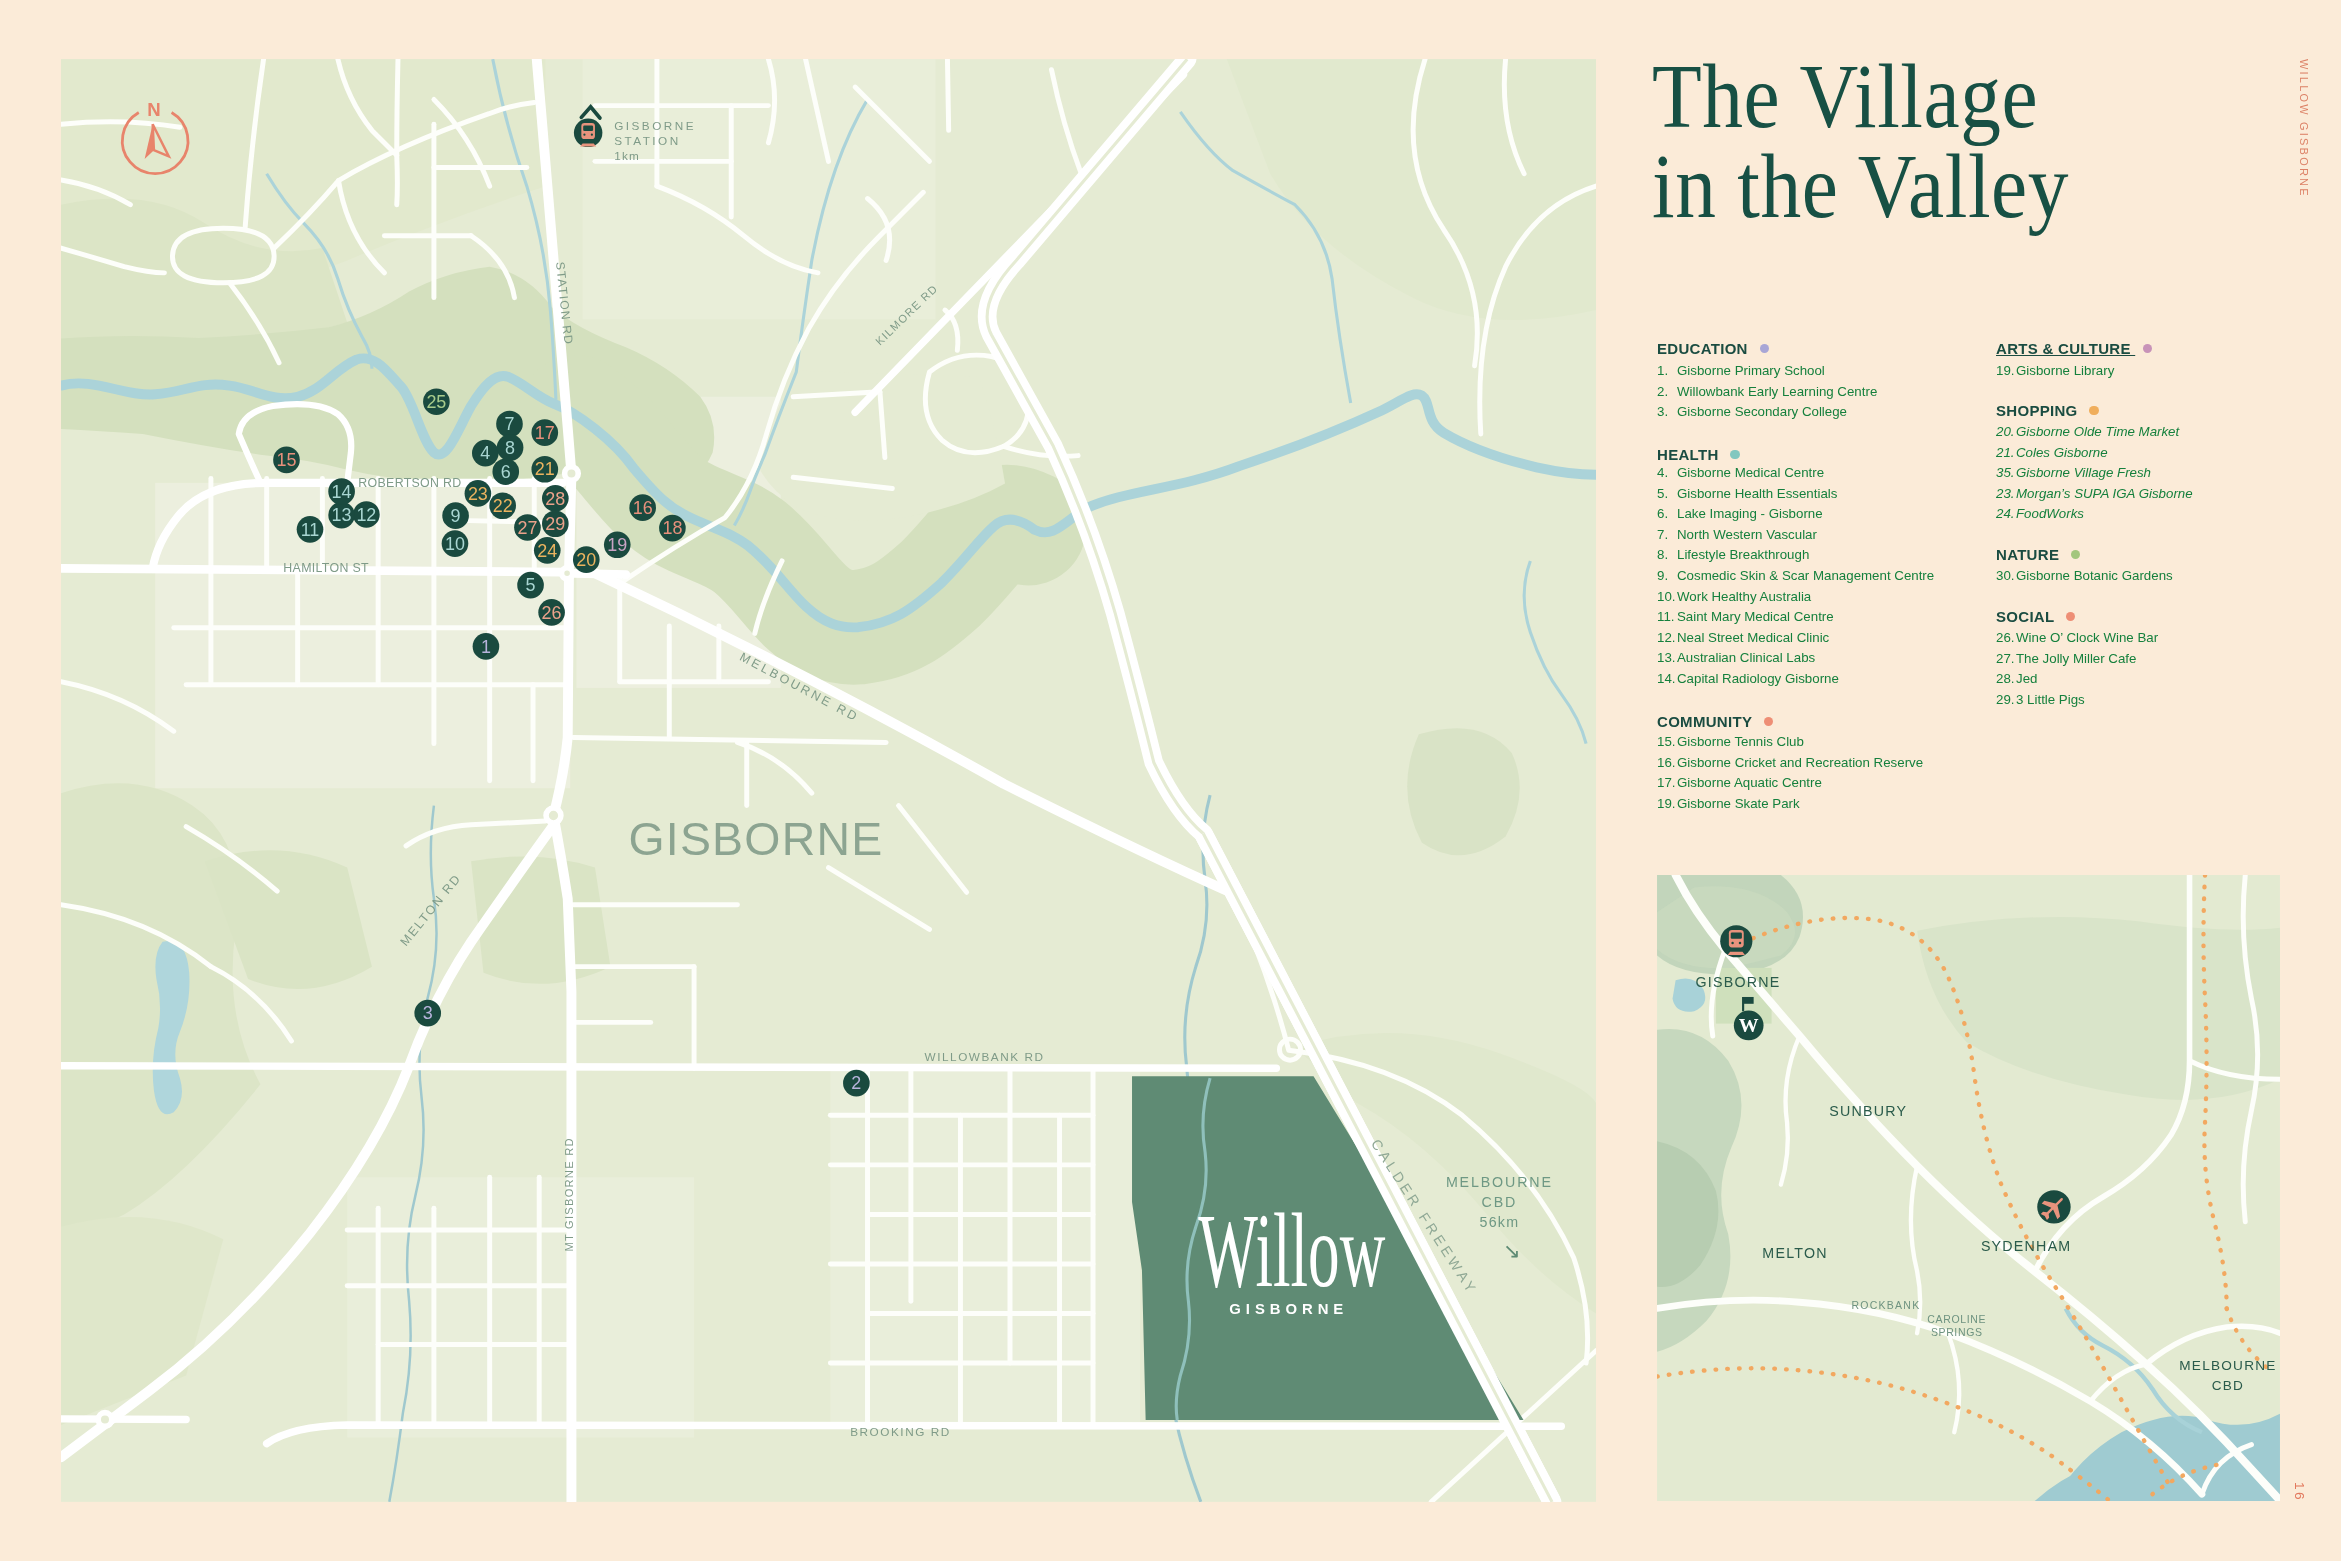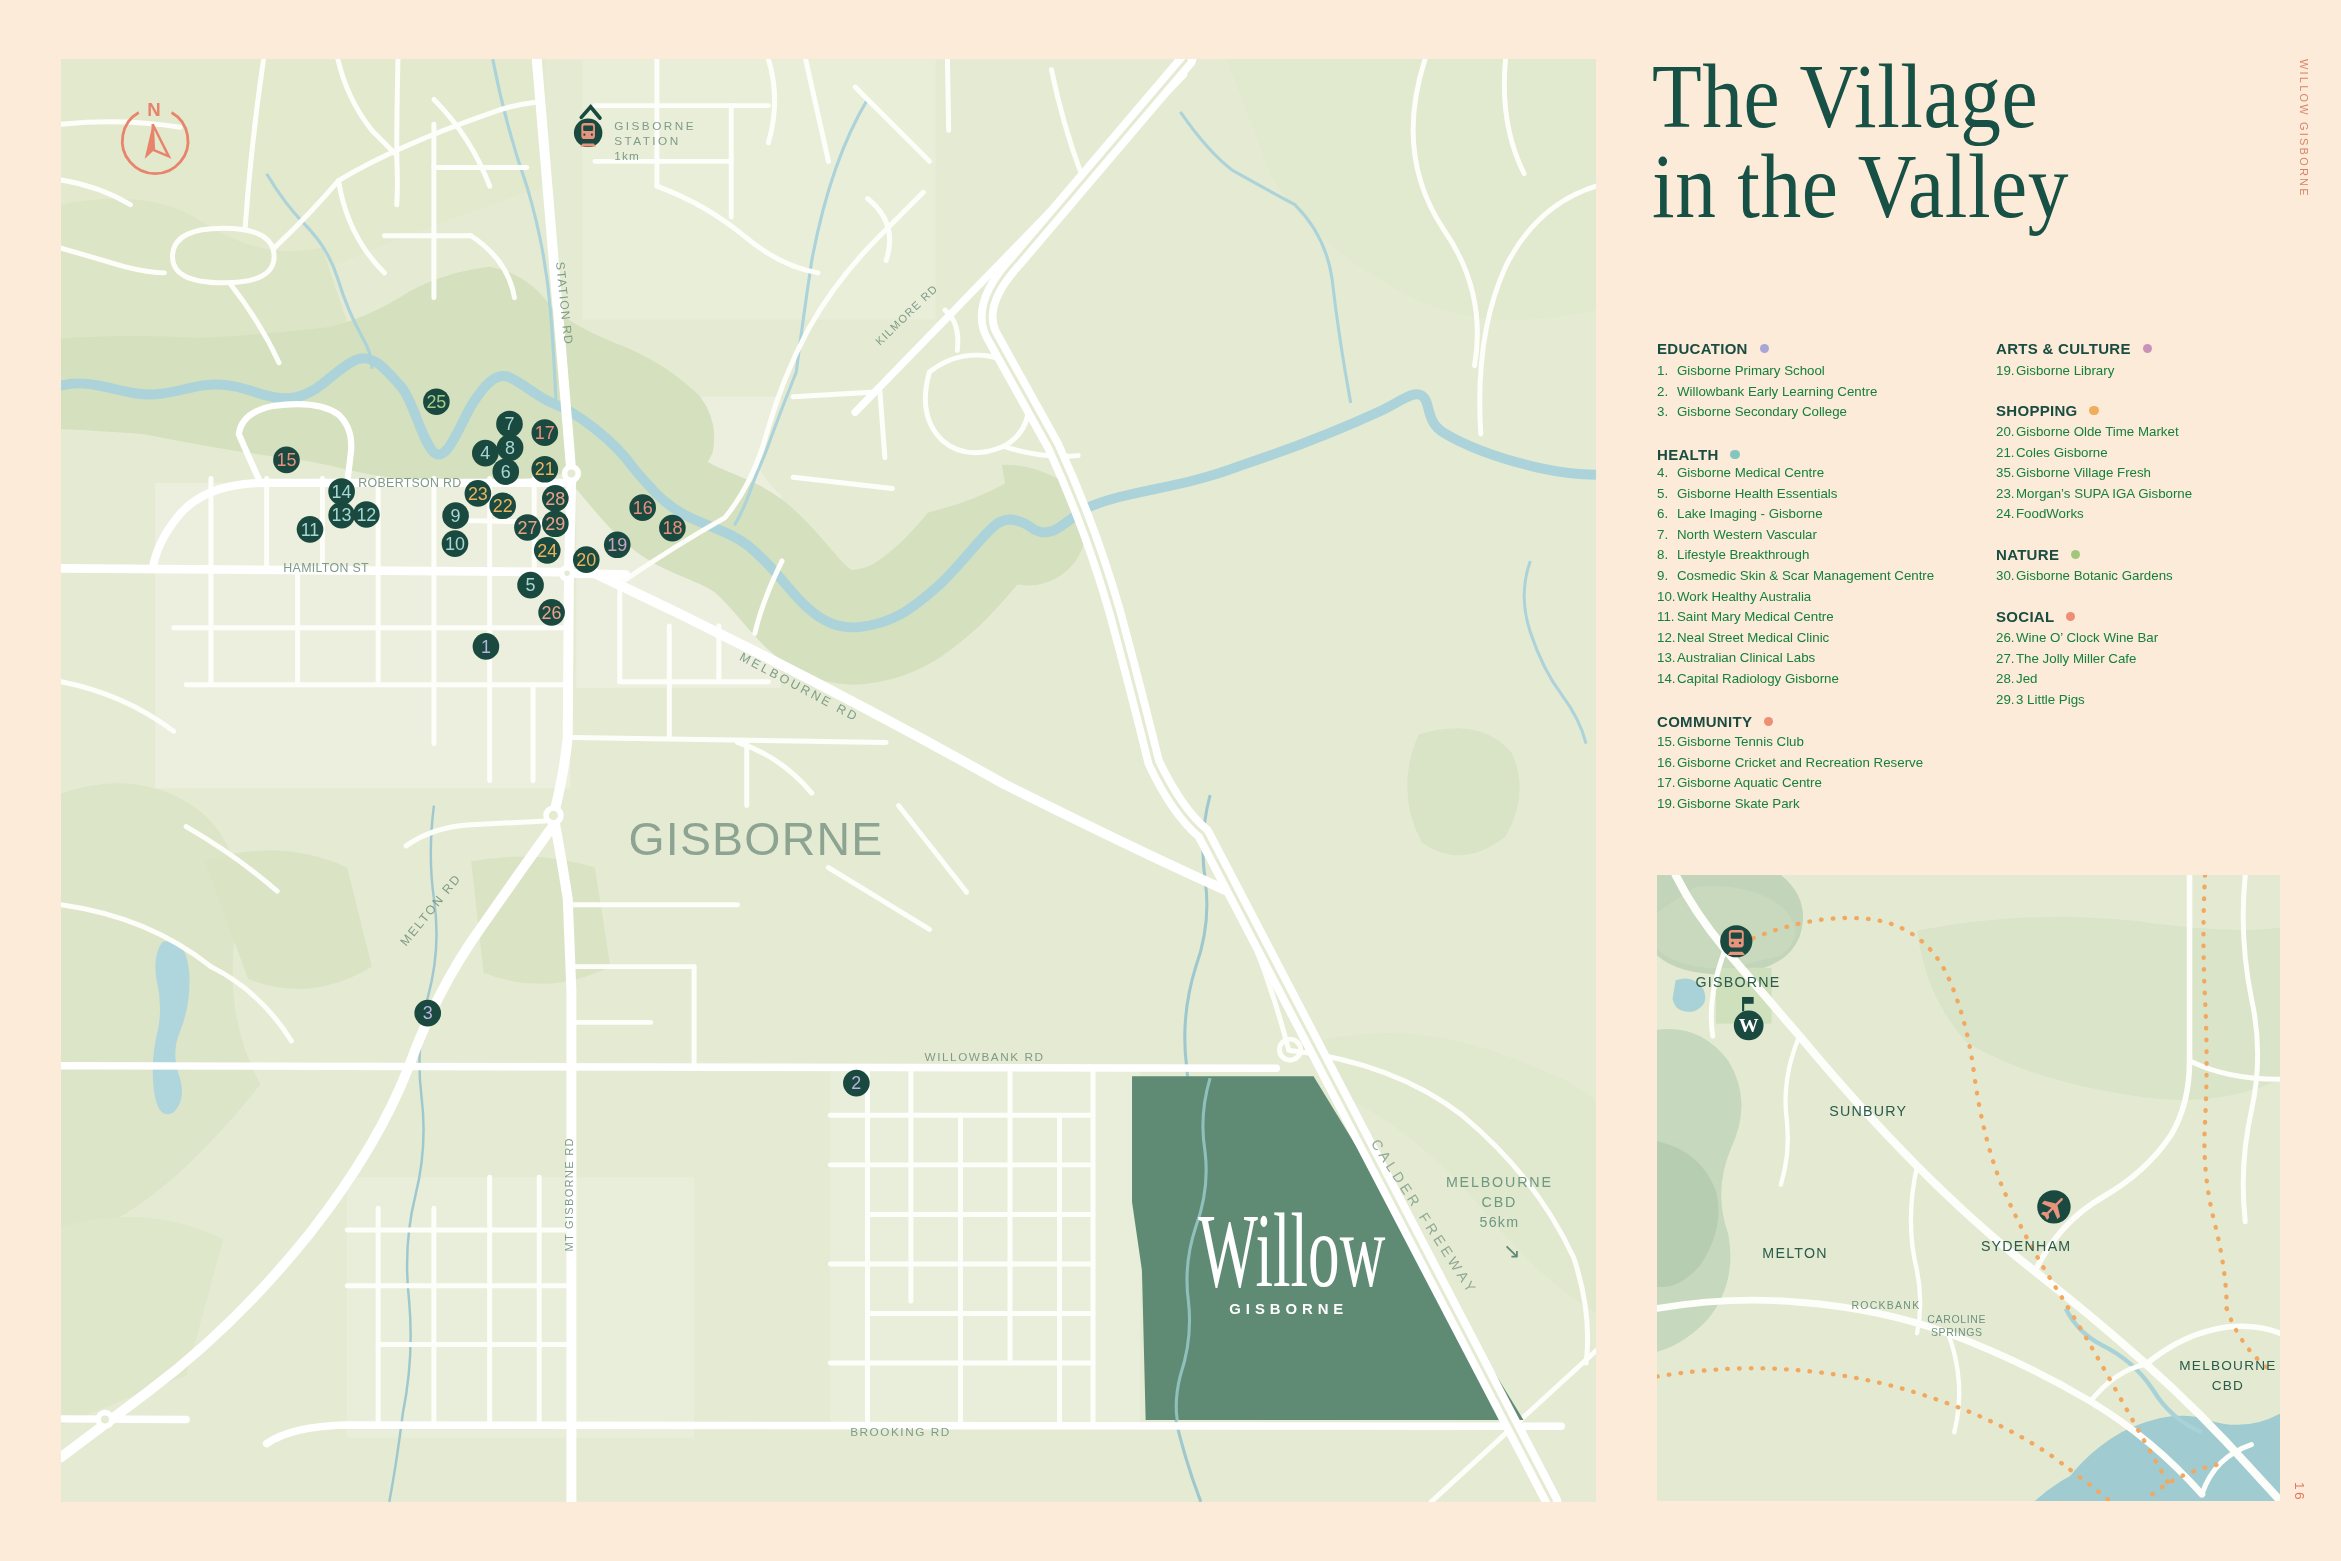--- a/index.html
+++ b/index.html
@@ -540,7 +540,7 @@
       <div><b>19.</b>Gisborne Skate Park</div>
     </div>
 
-<div class="lg-head" style="left:1996px;top:341px;">ARTS &amp; CULTURE <span class="dot" style="background:#C893B8"></span></div>
+<div class="lg-head" style="left:1996px;top:341px;text-decoration:underline;">ARTS &amp; CULTURE <span class="dot" style="background:#C893B8"></span></div>
 <div class="lg-items" style="left:1996px;top:361px;">
       <div><b>19.</b>Gisborne Library</div>
     </div>

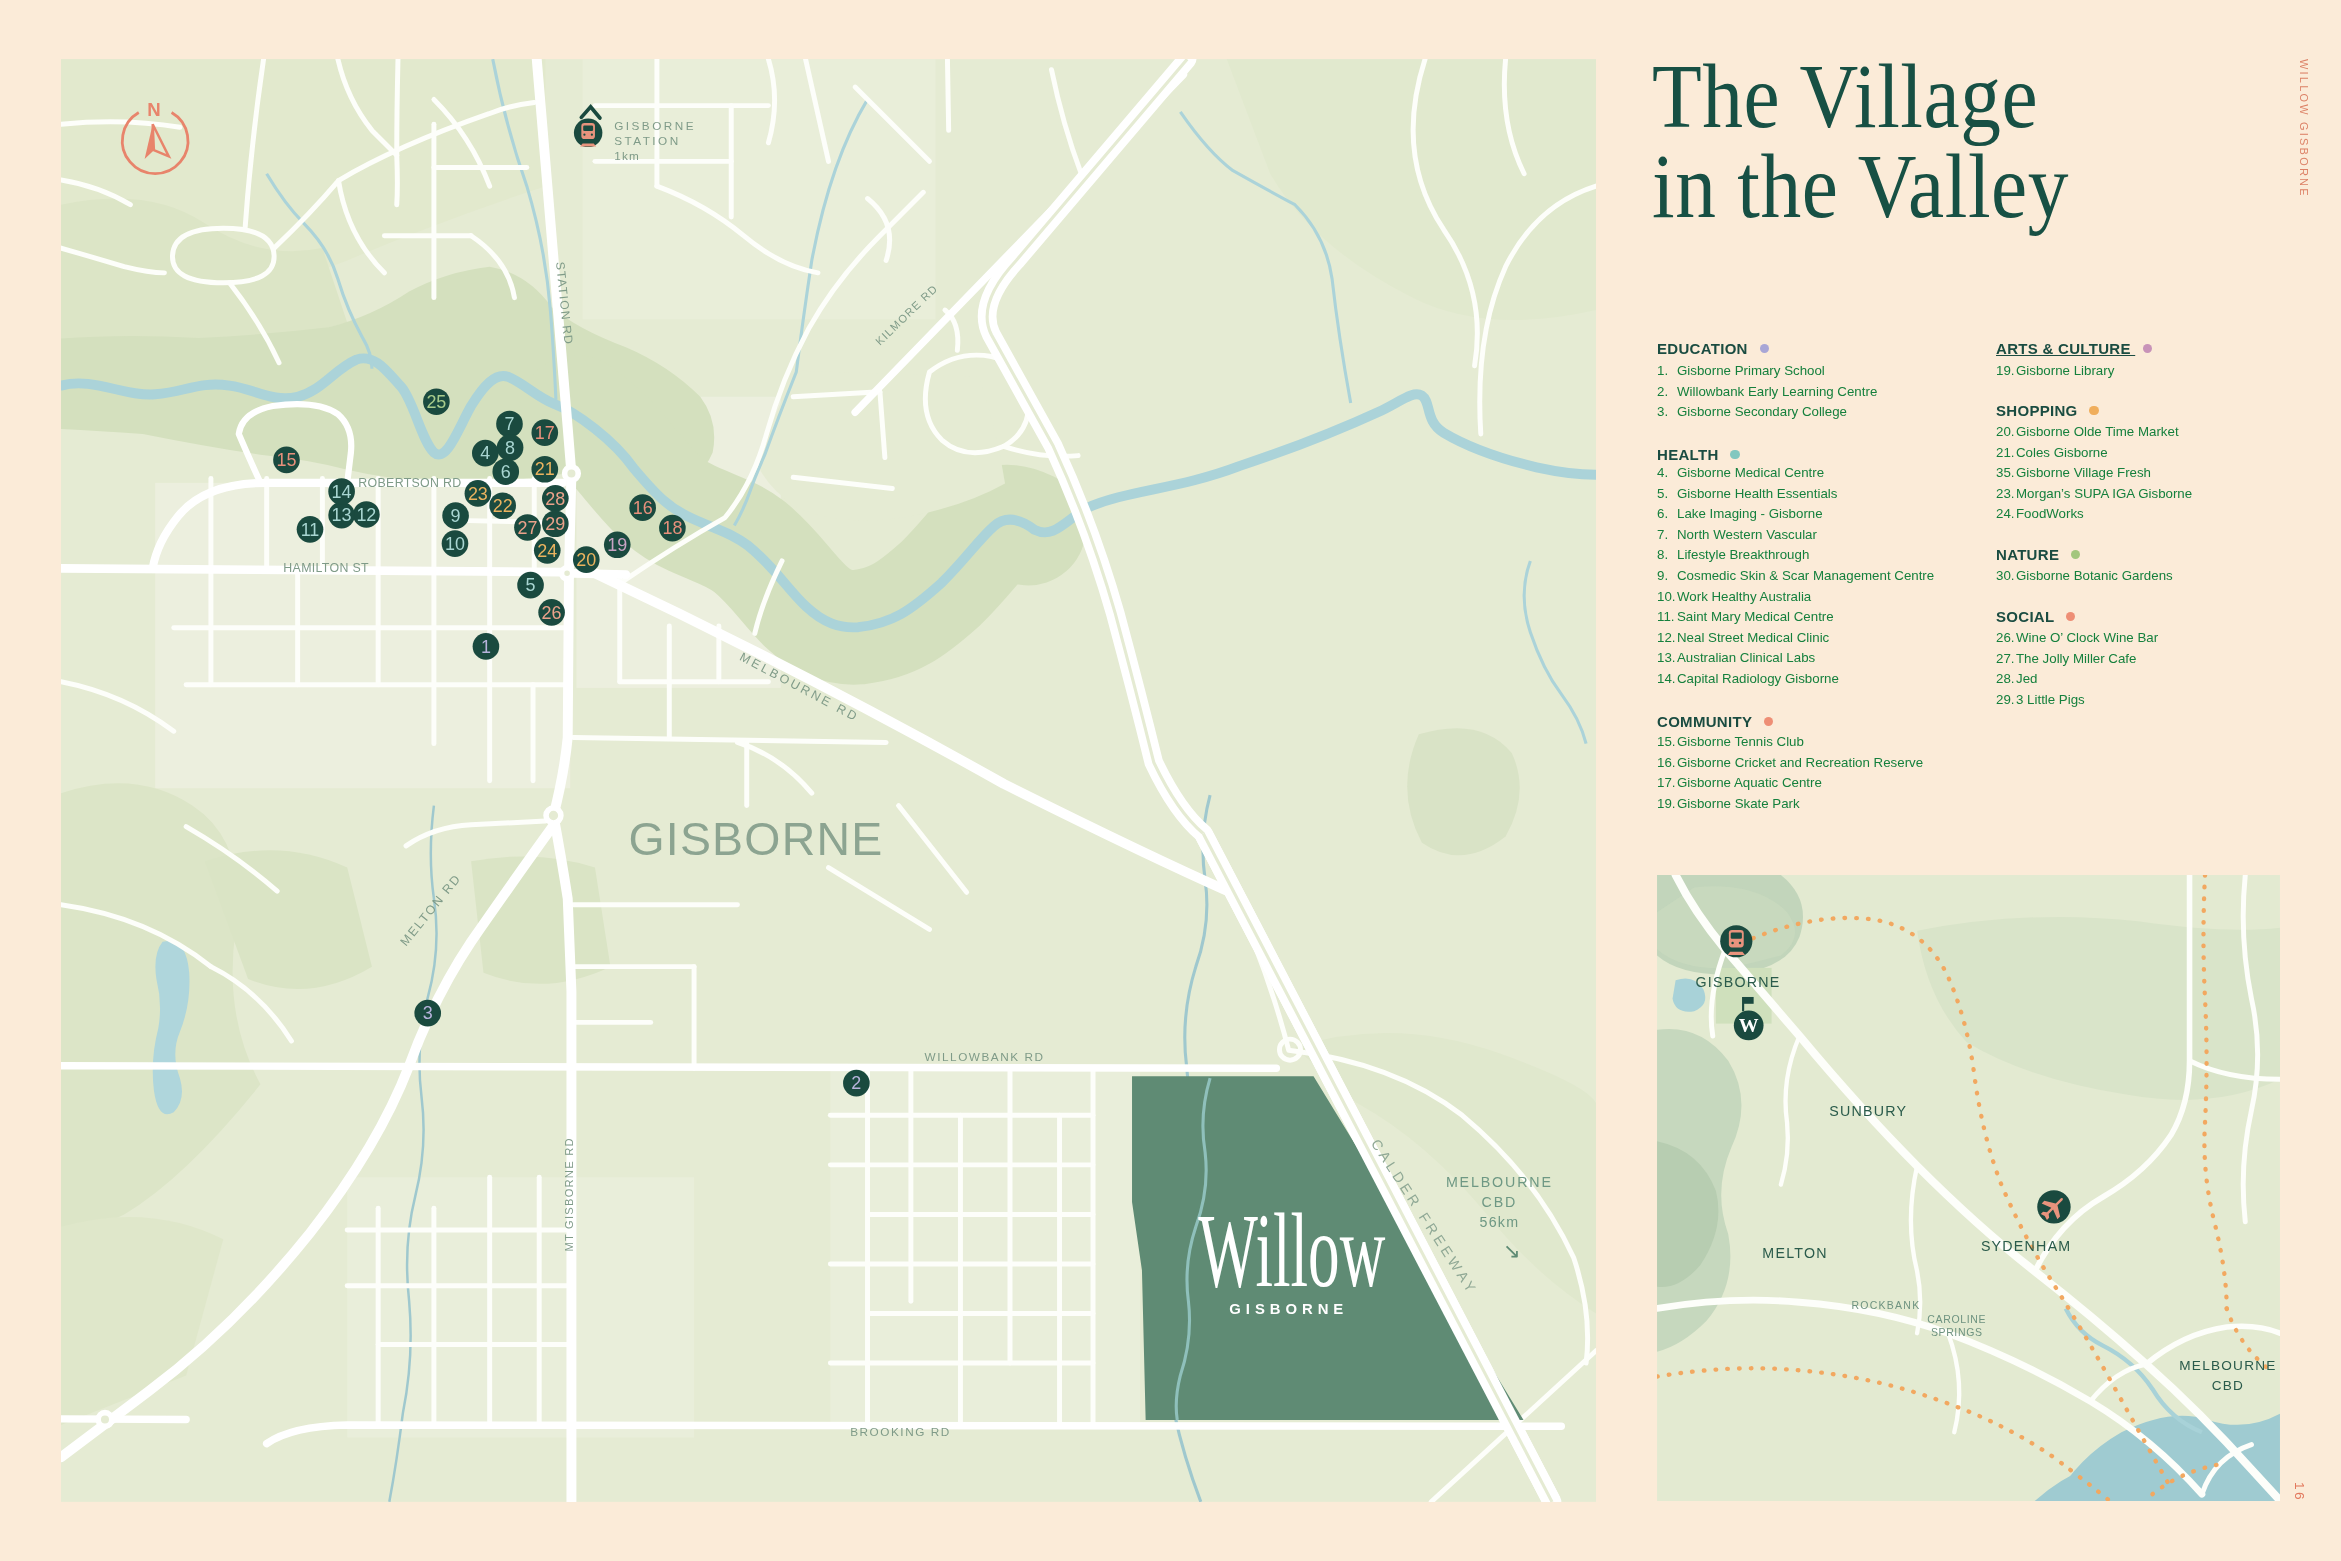--- a/index.html
+++ b/index.html
@@ -546,7 +546,7 @@
     </div>
 
 <div class="lg-head" style="left:1996px;top:403px;">SHOPPING <span class="dot" style="background:#F0AE5C"></span></div>
-<div class="lg-items" style="left:1996px;top:422px;">
+<div class="lg-items" style="left:1996px;top:422px;font-style:italic;">
       <div><b>20.</b>Gisborne Olde Time Market</div>
       <div><b>21.</b>Coles Gisborne</div>
       <div><b>35.</b>Gisborne Village Fresh</div>

